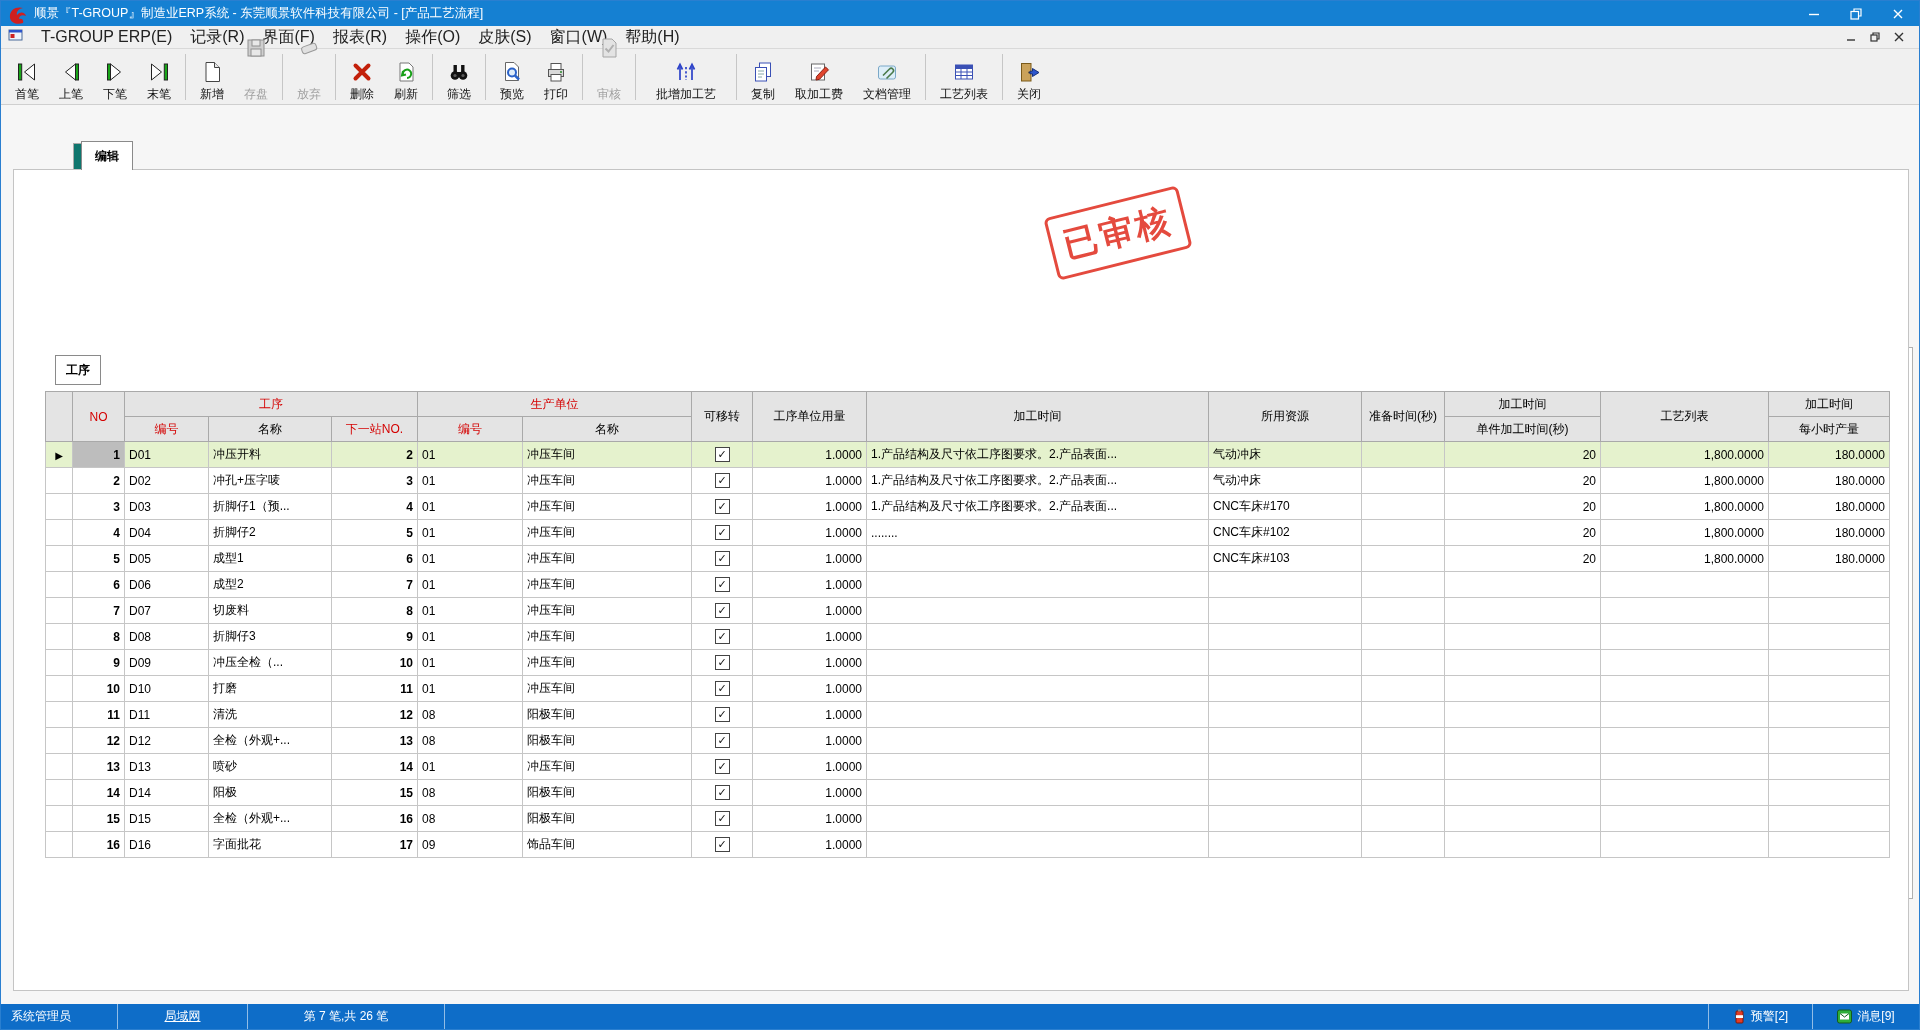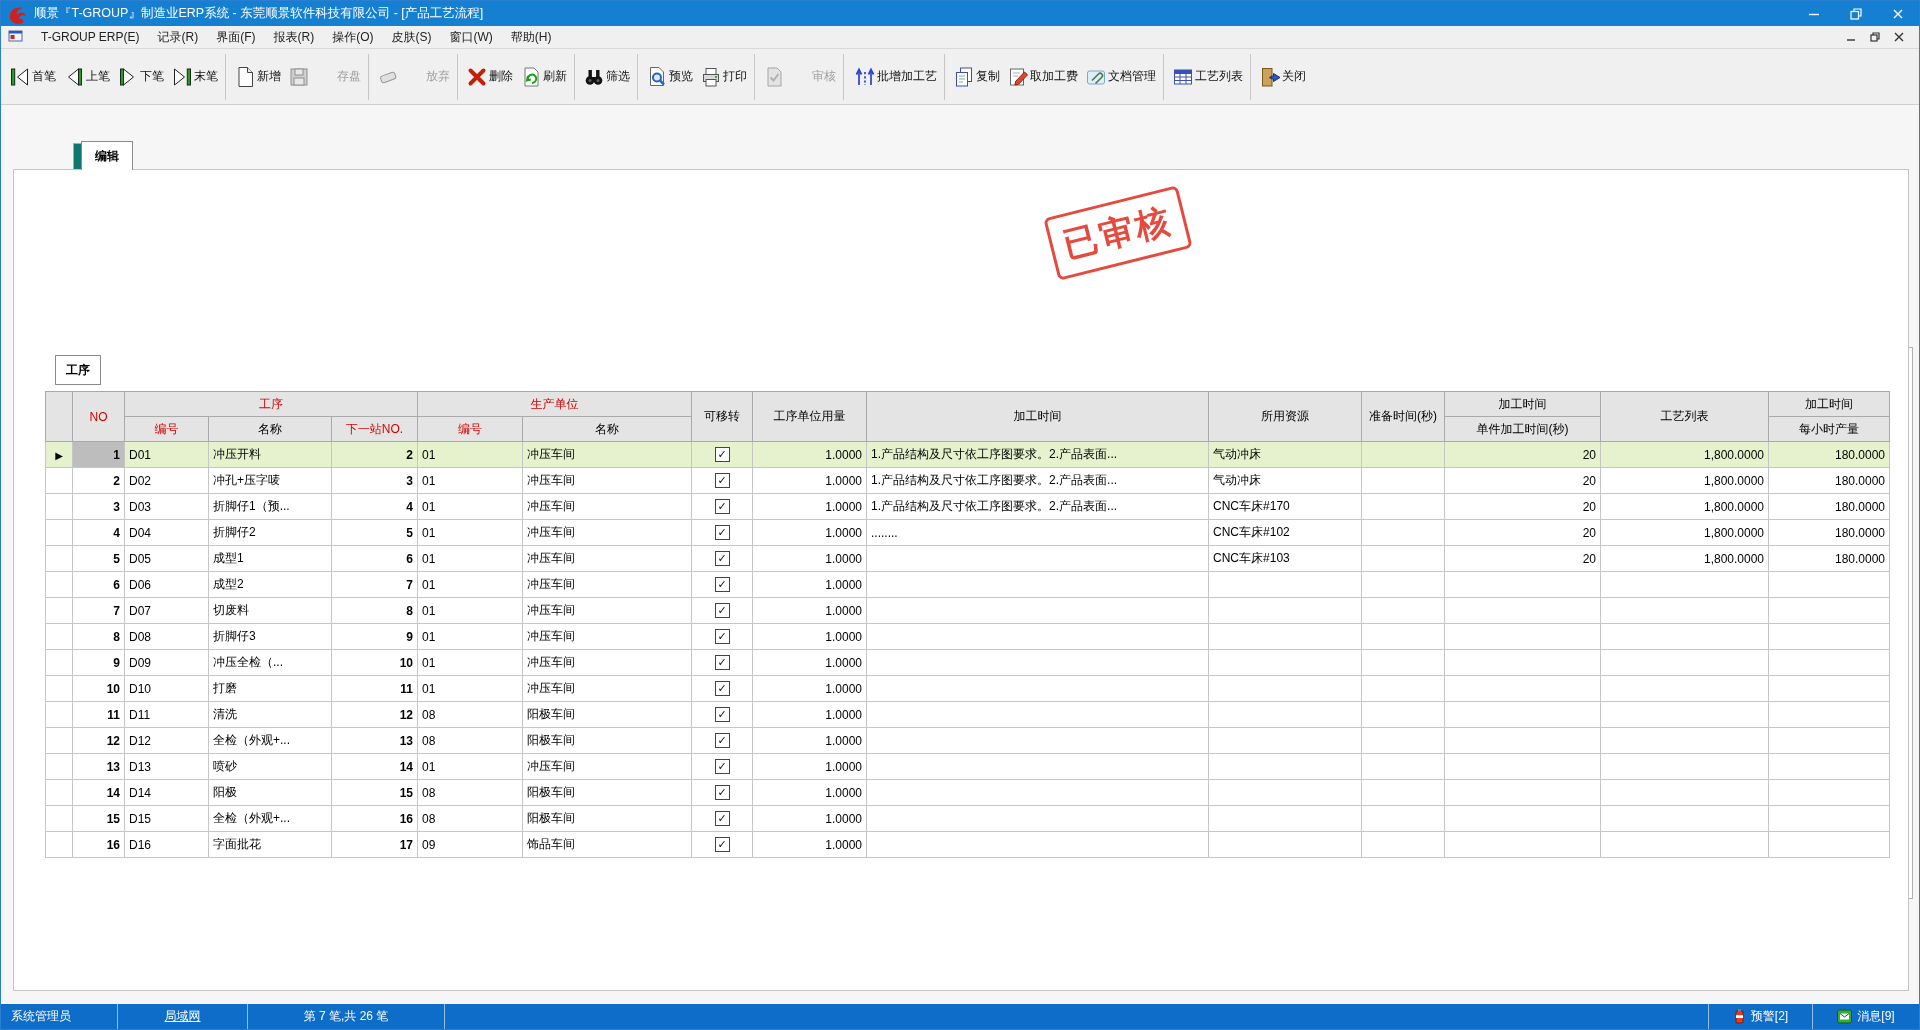--- a/index.html
+++ b/index.html
@@ -13,7 +13,7 @@
   .win-btn{width:42px;height:25px;display:flex;align-items:center;justify-content:center;}
 
   
-  .menubar{position:absolute;left:0;top:25px;width:100%;height:23px;background:#f0f0f0;border-bottom:1px solid #d9d9d9;display:flex;align-items:center;font-size:12px;color:#222;box-sizing:border-box;}
+  .menubar{position:absolute;left:0;top:25px;width:100%;height:23px;background:#f0f0f0;border-bottom:1px solid #d9d9d9;display:flex;align-items:center;font-size:16px;color:#222;box-sizing:border-box;}
   .menubar .mini-icon{margin:0 8px 0 7px;}
   .menu-item{padding:2px 9px;cursor:default;}
   .mdi-btns{margin-left:auto;display:flex;align-items:center;margin-right:8px;}

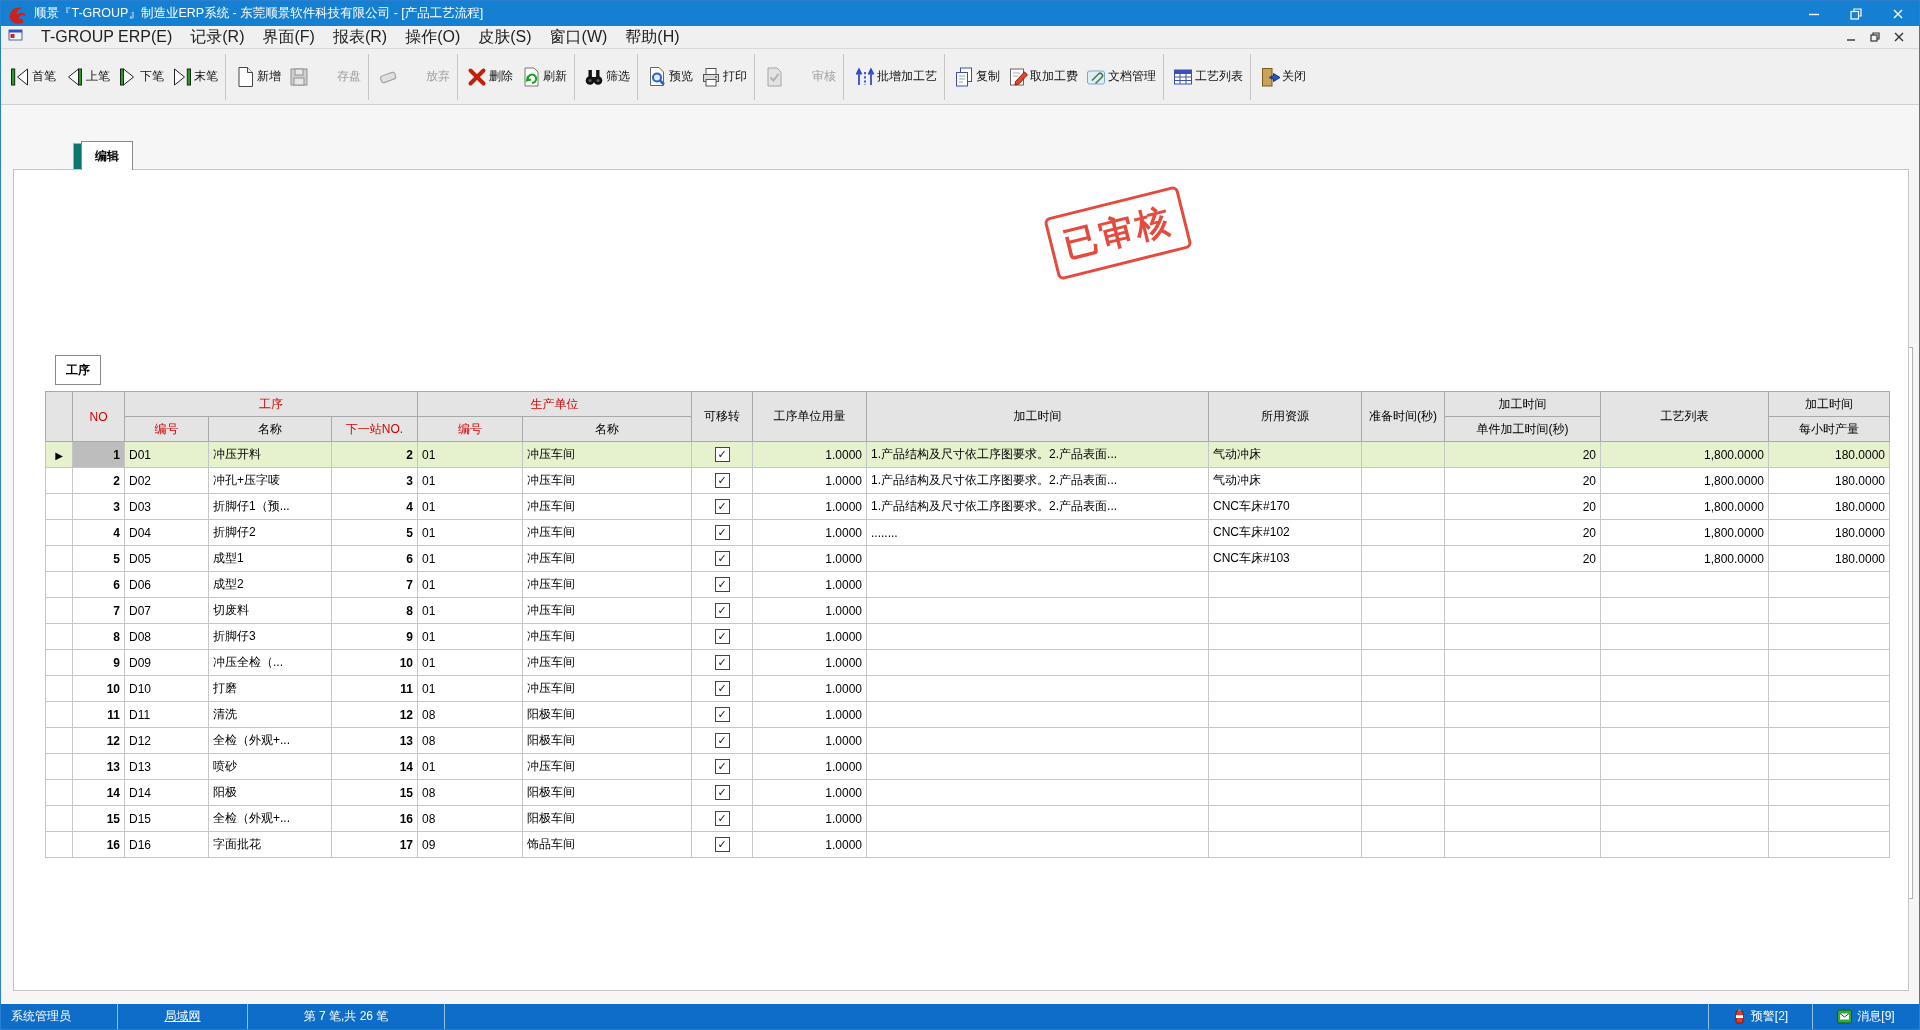--- a/index.html
+++ b/index.html
@@ -21,7 +21,7 @@
 
   
   .toolbar{position:absolute;left:0;top:48px;width:100%;height:56px;background:#f0f0f0;border-bottom:1px solid #cfcfcf;display:flex;align-items:center;padding-left:4px;box-sizing:border-box;}
-  .tbtn{display:flex;align-items:center;justify-content:flex-end;min-width:38px;height:52px;padding:1px 3px;font-size:12px;color:#111;cursor:default;}
+  .tbtn{display:flex;flex-direction:column;align-items:center;justify-content:flex-end;min-width:38px;height:52px;padding:1px 3px;font-size:12px;color:#111;cursor:default;}
   .tbtn .ticon{height:28px;display:flex;align-items:center;justify-content:center;}
   .tbtn.disabled{color:#a0a0a0;gap:26px;}
   .tsep{width:1px;height:46px;background:#c6c6c6;margin:0 4px;align-self:center;flex:none;}

